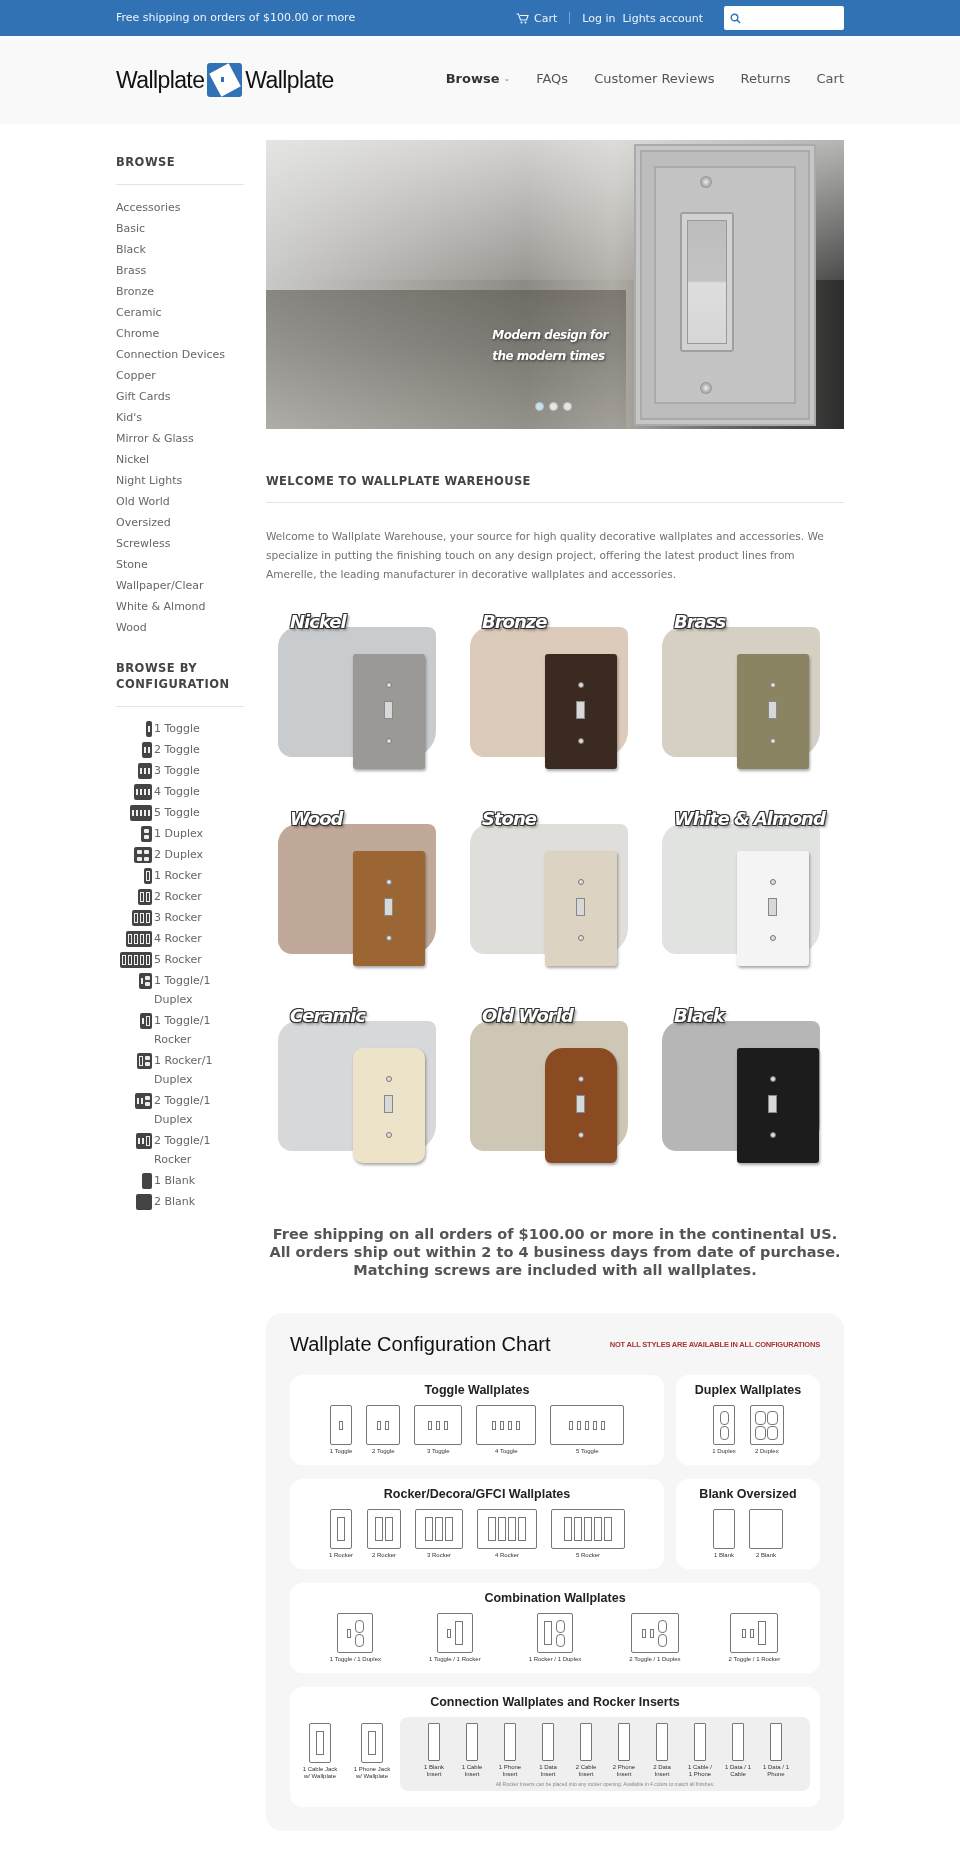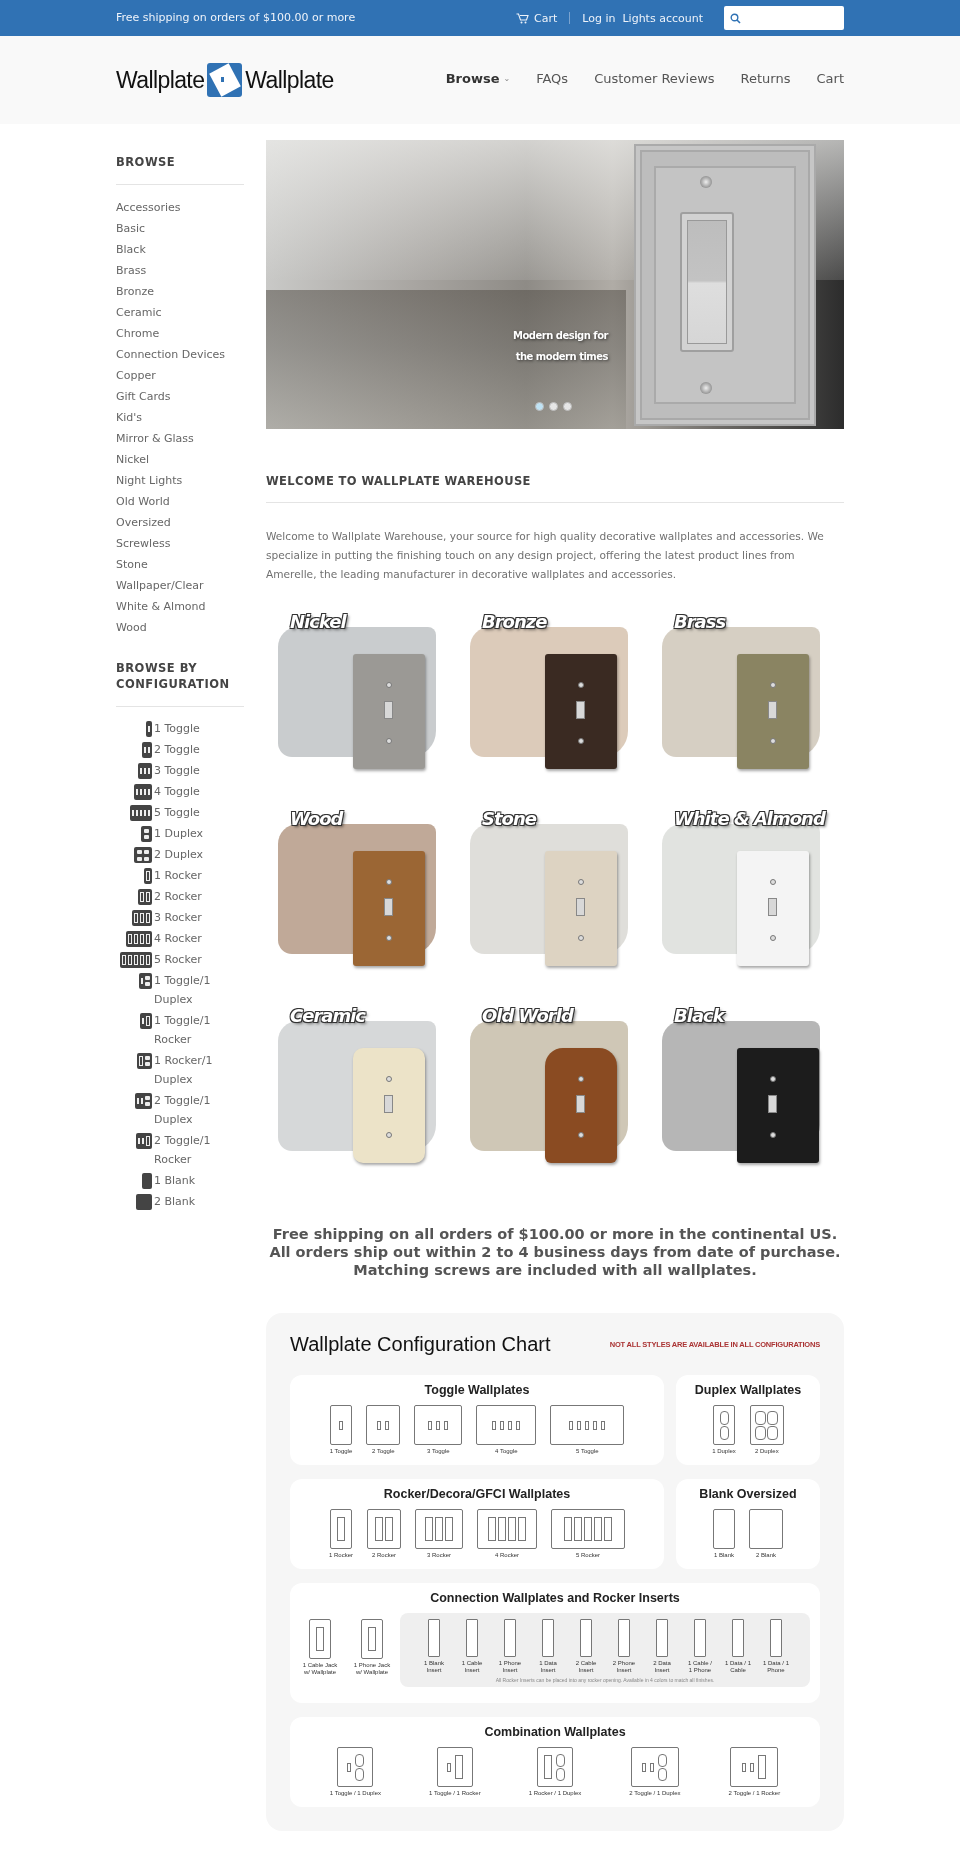--- a/index.html
+++ b/index.html
@@ -55,7 +55,7 @@
   .hero .plate .sw::before { content: ""; position: absolute; left: 5px; top: 6px; right: 5px; bottom: 6px; background: linear-gradient(180deg, #bdbdbd 0%, #c3c3c3 49%, #dedede 51%, #d6d6d6 100%); border: 1px solid #999; }
   .hero .plate .screw { position: absolute; left: 58px; width: 12px; height: 12px; border-radius: 50%; background: radial-gradient(circle, #eee 0%, #888 80%); }
   .hero .t1 { position: absolute; right: 236px; top: 148px; font-family: "DejaVu Sans", sans-serif; font-style: italic; font-weight: bold; font-size: 28px; color: #fff; text-shadow: 2px 2px 4px rgba(0,0,0,0.55); letter-spacing: -1.2px; white-space: nowrap; }
-  .hero .t2 { position: absolute; right: 236px; top: 185px; font-weight: bold; font-size: 10px; color: #fff; text-shadow: 1px 1px 3px rgba(0,0,0,0.6); text-align: right; line-height: 21px; letter-spacing: -0.5px; }
+  .hero .t2 { position: absolute; right: 236px; top: 185px; font-style: italic; font-weight: bold; font-size: 12px; color: #fff; text-shadow: 1px 1px 3px rgba(0,0,0,0.6); text-align: left; line-height: 21px; letter-spacing: -0.5px; }
   .hero .dots { position: absolute; left: 269px; top: 262px; display: flex; gap: 5px; }
   .hero .dots span { width: 9px; height: 9px; border-radius: 50%; background: #e6e6e6; border: 1px solid #bbb; }
   .hero .dots span.active { background: #bfe3f5; }

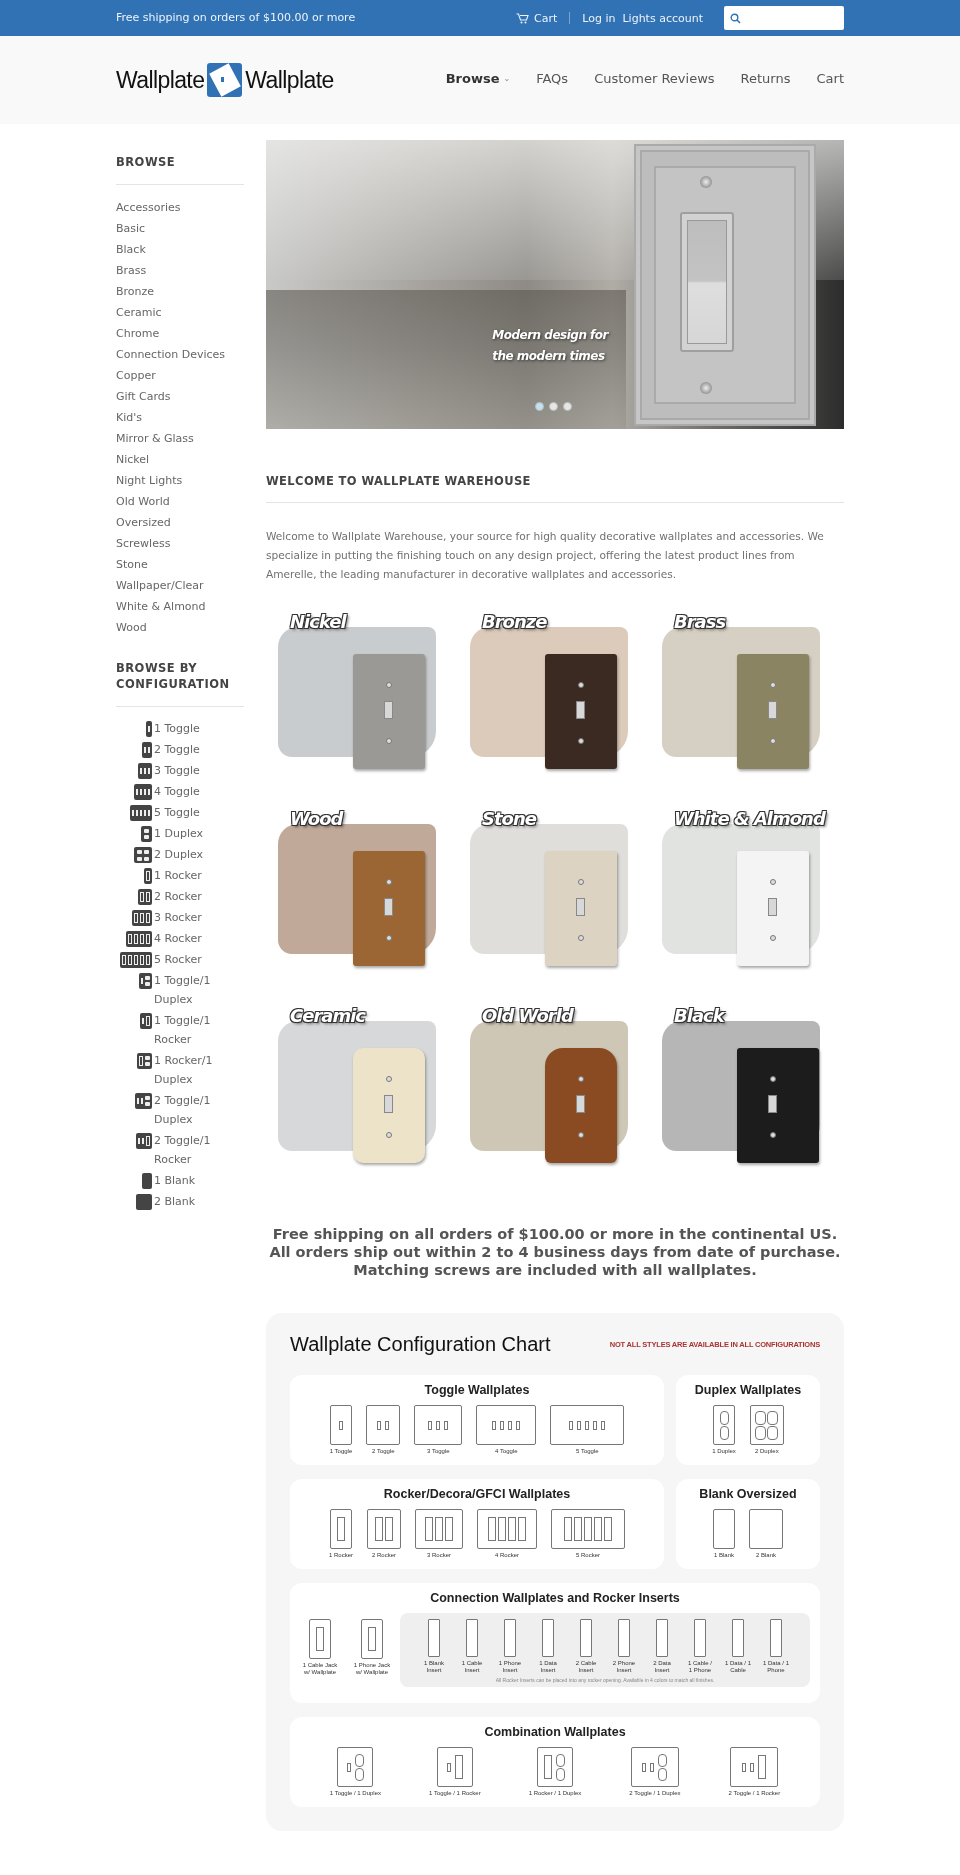--- a/index.html
+++ b/index.html
@@ -624,6 +624,60 @@
       </div>
 
       <div class="row">
+        <div class="box" style="flex:1;">
+          <h4>Combination Wallplates</h4>
+          <div class="items" style="gap:48px;">
+            <div class="it">
+                <div class="pl" style="width:36px">
+                  <i></i>
+                  <span style="display:flex;flex-direction:column;gap:1px">
+                    <u style="height:13px"></u>
+                    <u style="height:13px"></u>
+                  </span>
+                </div>
+                <span class="lb">1 Toggle / 1 Duplex</span>
+              </div>
+            <div class="it">
+                <div class="pl" style="width:36px">
+                  <i></i>
+                  <b></b>
+                </div>
+                <span class="lb">1 Toggle / 1 Rocker</span>
+              </div>
+            <div class="it">
+                <div class="pl" style="width:36px">
+                  <b></b>
+                  <span style="display:flex;flex-direction:column;gap:1px">
+                    <u style="height:13px"></u>
+                    <u style="height:13px"></u>
+                  </span>
+                </div>
+                <span class="lb">1 Rocker / 1 Duplex</span>
+              </div>
+            <div class="it">
+                <div class="pl" style="width:48px">
+                  <i></i>
+                  <i></i>
+                  <span style="display:flex;flex-direction:column;gap:1px">
+                    <u style="height:13px"></u>
+                    <u style="height:13px"></u>
+                  </span>
+                </div>
+                <span class="lb">2 Toggle / 1 Duplex</span>
+              </div>
+            <div class="it">
+                <div class="pl" style="width:48px">
+                  <i></i>
+                  <i></i>
+                  <b></b>
+                </div>
+                <span class="lb">2 Toggle / 1 Rocker</span>
+              </div>
+          </div>
+        </div>
+      </div>
+
+      <div class="row">
         <div class="box" style="flex:1;padding-bottom:16px;">
           <h4>Connection Wallplates and Rocker Inserts</h4>
           <div style="display:flex;gap:8px;align-items:flex-start;">
@@ -689,60 +743,6 @@
           </div>
         </div>
       </div>
-
-      <div class="row">
-        <div class="box" style="flex:1;">
-          <h4>Combination Wallplates</h4>
-          <div class="items" style="gap:48px;">
-            <div class="it">
-                <div class="pl" style="width:36px">
-                  <i></i>
-                  <span style="display:flex;flex-direction:column;gap:1px">
-                    <u style="height:13px"></u>
-                    <u style="height:13px"></u>
-                  </span>
-                </div>
-                <span class="lb">1 Toggle / 1 Duplex</span>
-              </div>
-            <div class="it">
-                <div class="pl" style="width:36px">
-                  <i></i>
-                  <b></b>
-                </div>
-                <span class="lb">1 Toggle / 1 Rocker</span>
-              </div>
-            <div class="it">
-                <div class="pl" style="width:36px">
-                  <b></b>
-                  <span style="display:flex;flex-direction:column;gap:1px">
-                    <u style="height:13px"></u>
-                    <u style="height:13px"></u>
-                  </span>
-                </div>
-                <span class="lb">1 Rocker / 1 Duplex</span>
-              </div>
-            <div class="it">
-                <div class="pl" style="width:48px">
-                  <i></i>
-                  <i></i>
-                  <span style="display:flex;flex-direction:column;gap:1px">
-                    <u style="height:13px"></u>
-                    <u style="height:13px"></u>
-                  </span>
-                </div>
-                <span class="lb">2 Toggle / 1 Duplex</span>
-              </div>
-            <div class="it">
-                <div class="pl" style="width:48px">
-                  <i></i>
-                  <i></i>
-                  <b></b>
-                </div>
-                <span class="lb">2 Toggle / 1 Rocker</span>
-              </div>
-          </div>
-        </div>
-      </div>
     </div>
     <div style="height:40px;"></div>
   </section>

